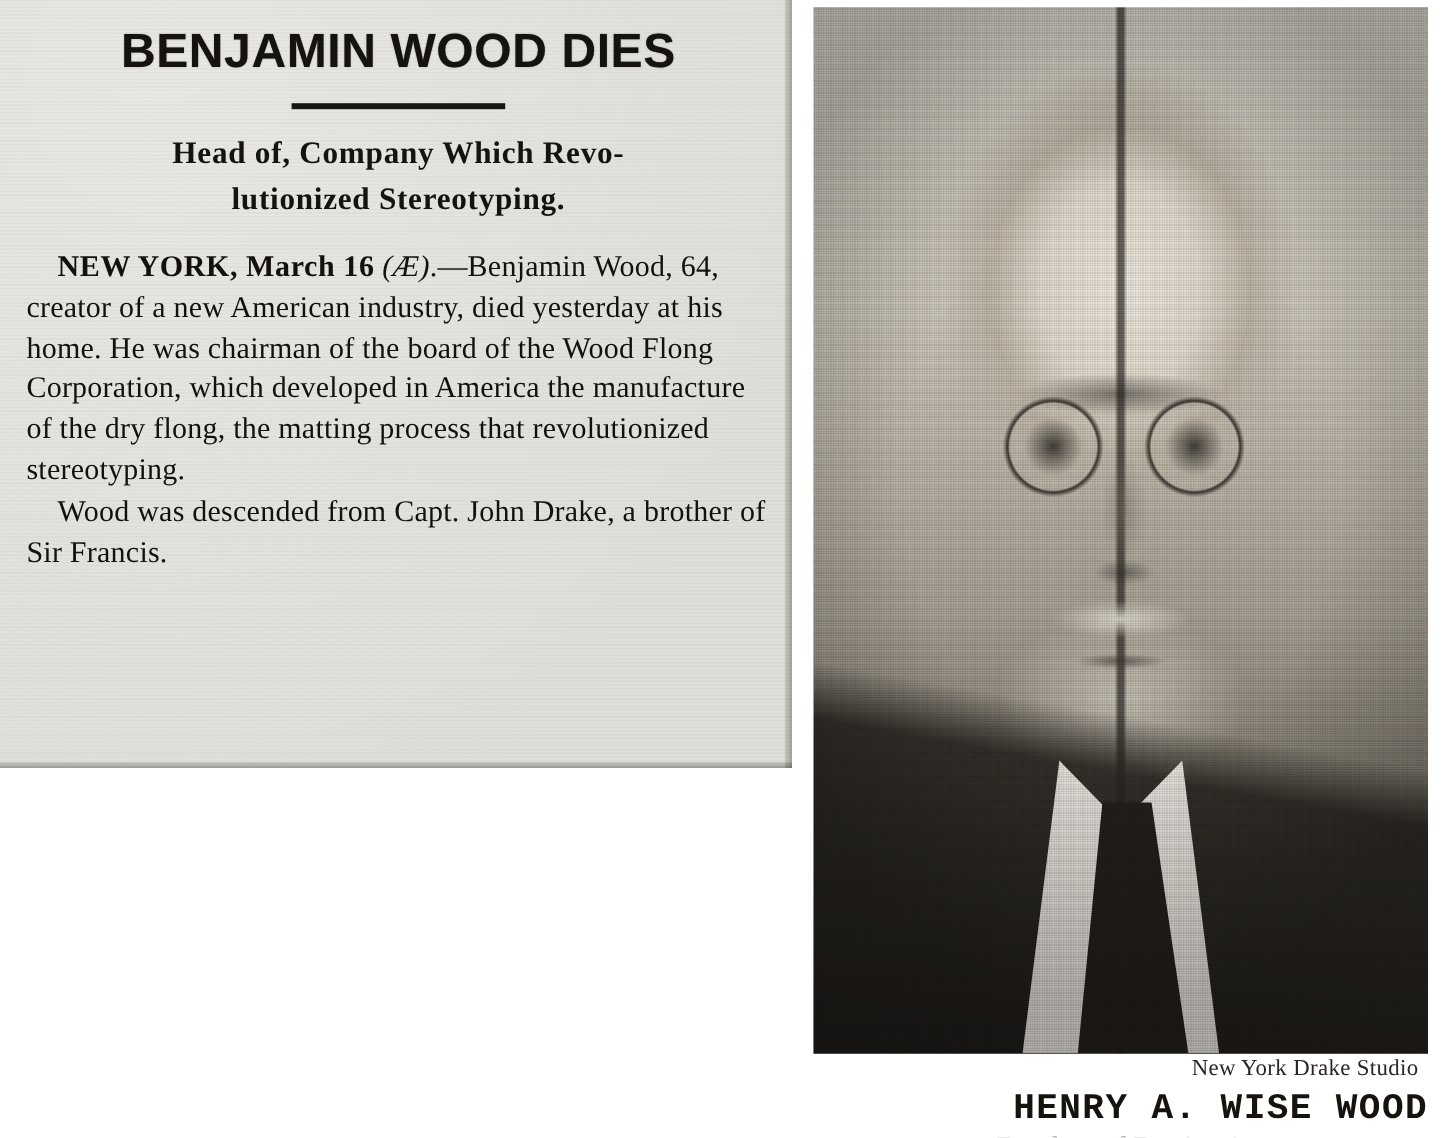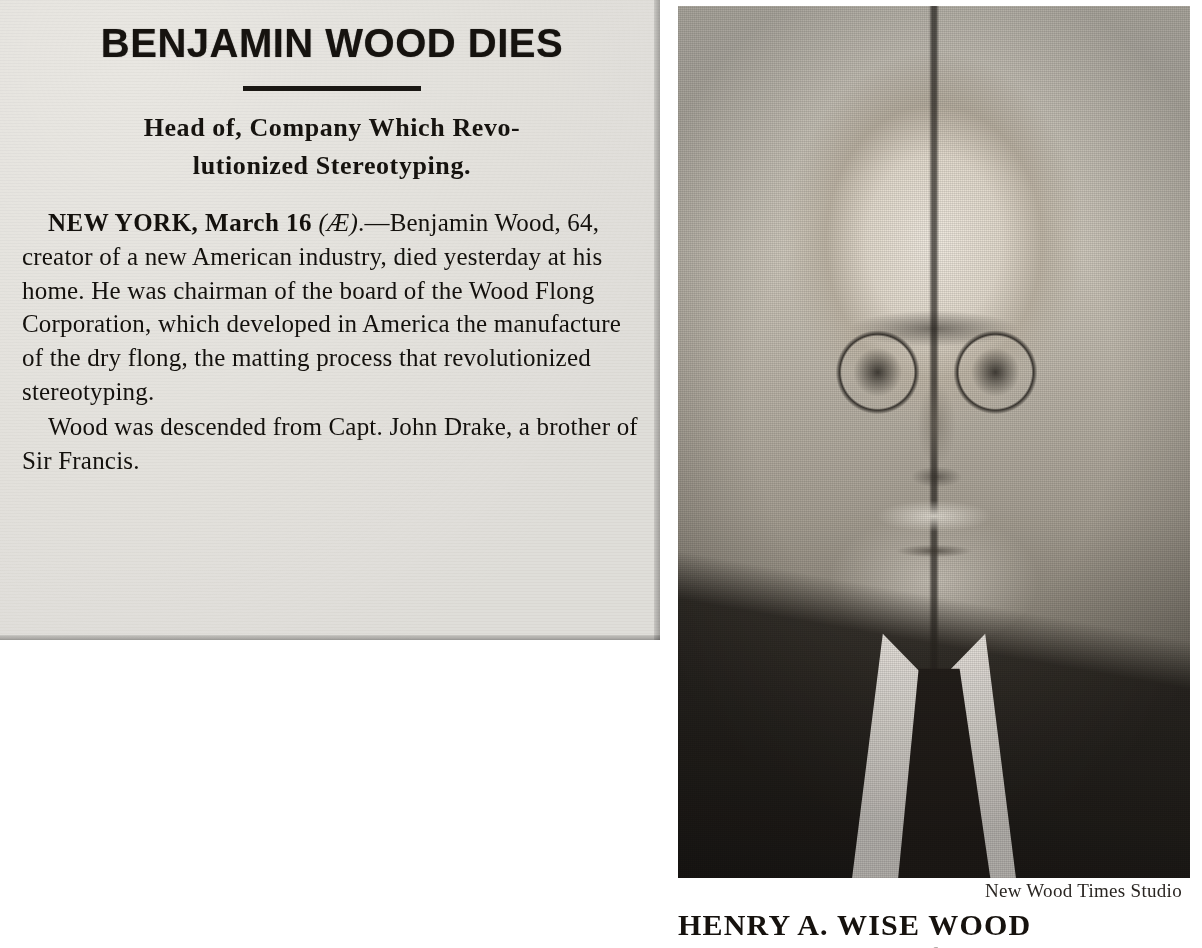--- a/index.html
+++ b/index.html
@@ -270,7 +270,7 @@
     <div class="layer l-grain"></div>
   </div>
 
-  <div id="photo-credit">New Wood Times Studio</div>
+  <div id="photo-credit">New York Drake Studio</div>
 
   <div id="portrait-caption">HENRY A. WISE WOOD</div>
 

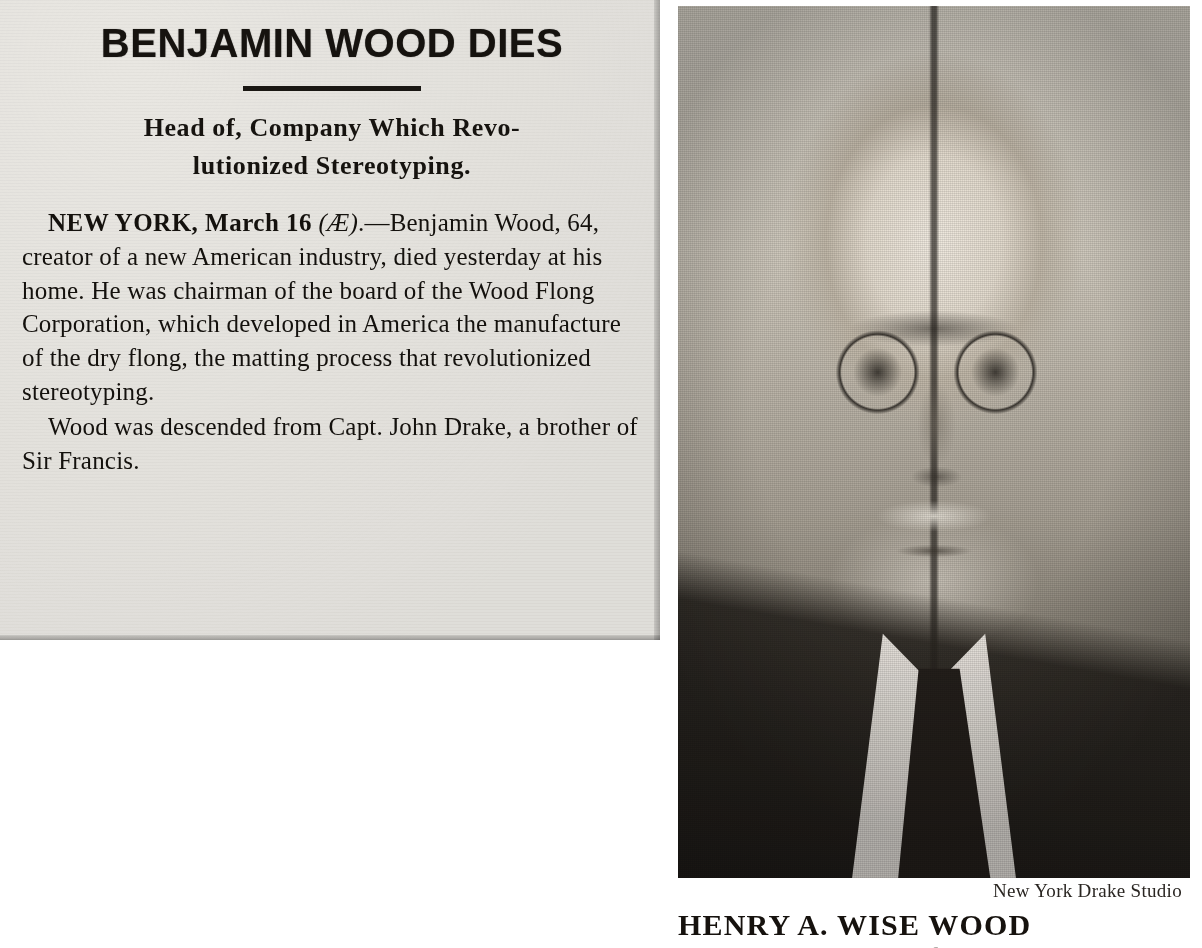--- a/index.html
+++ b/index.html
@@ -207,8 +207,8 @@
     left: 0;
     top: 902px;
     width: 512px;
-    text-align: left;
-    font-family: Liberation Serif, serif;
+    text-align: right;
+    font-family: Liberation Mono, monospace;
     font-weight: bold;
     font-size: 30px;
     letter-spacing: 1.2px;

